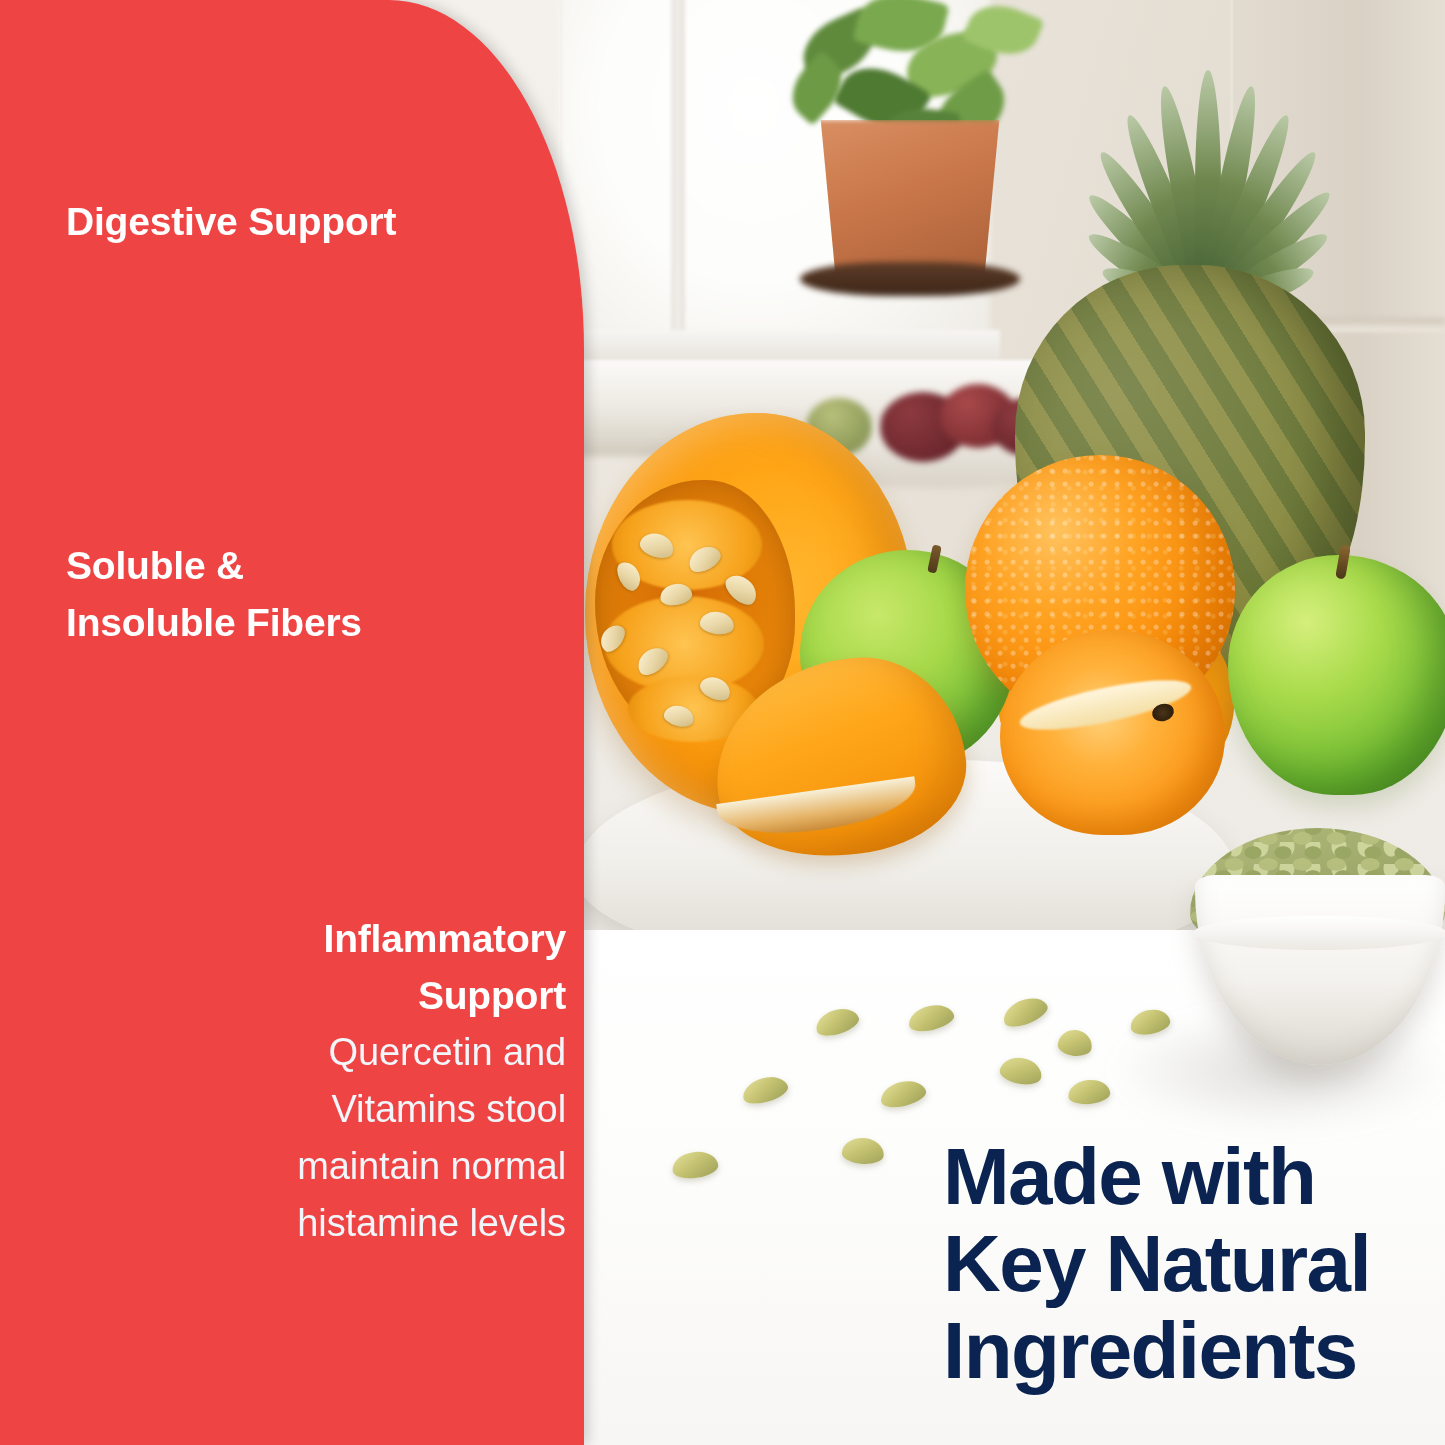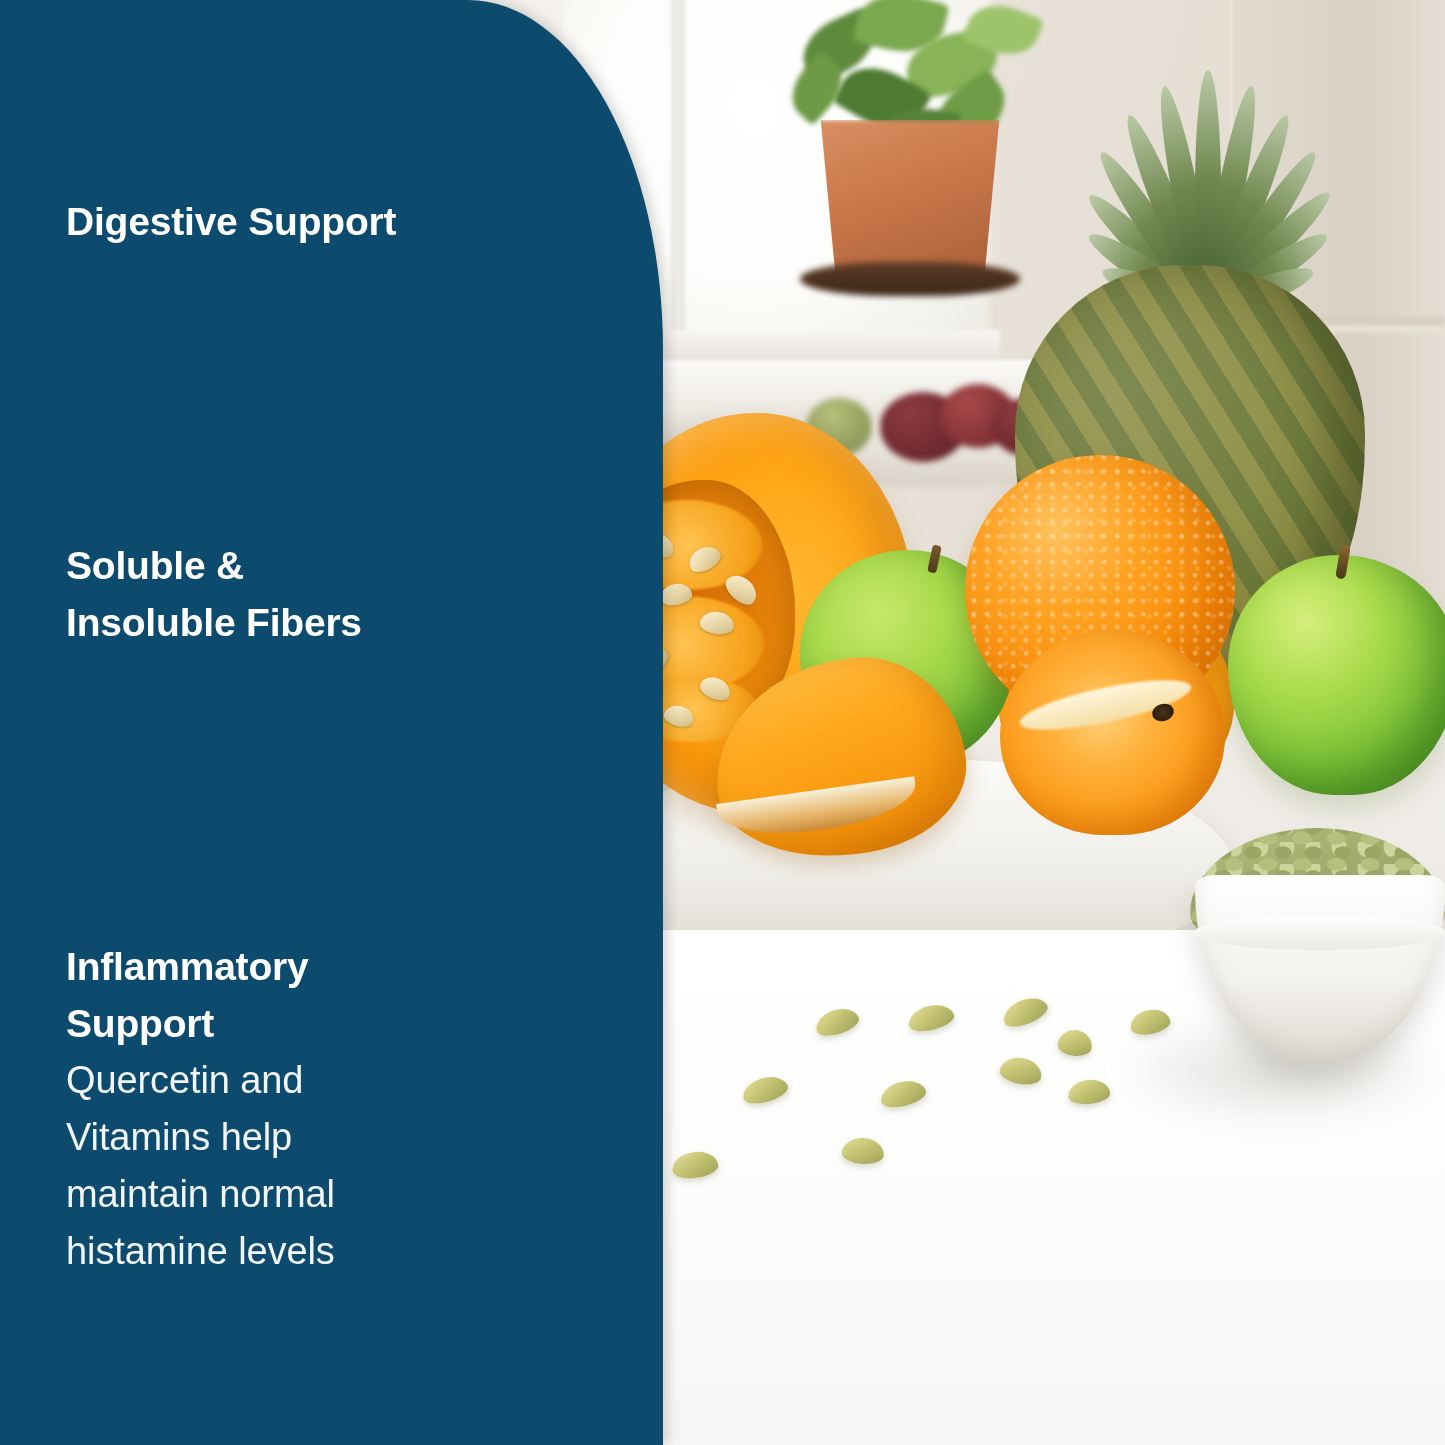--- a/index.html
+++ b/index.html
@@ -309,8 +309,8 @@
   
   .navy-panel {
     position:absolute; left:0; top:0;
-    width:663px; height:1445px;
-    background:#0c4a6e;
+    width:584px; height:1445px;
+    background:#ef4444;
     border-top-right-radius:195px 350px;
     box-shadow:4px 0 14px rgba(0,0,0,.18);
     z-index:5;

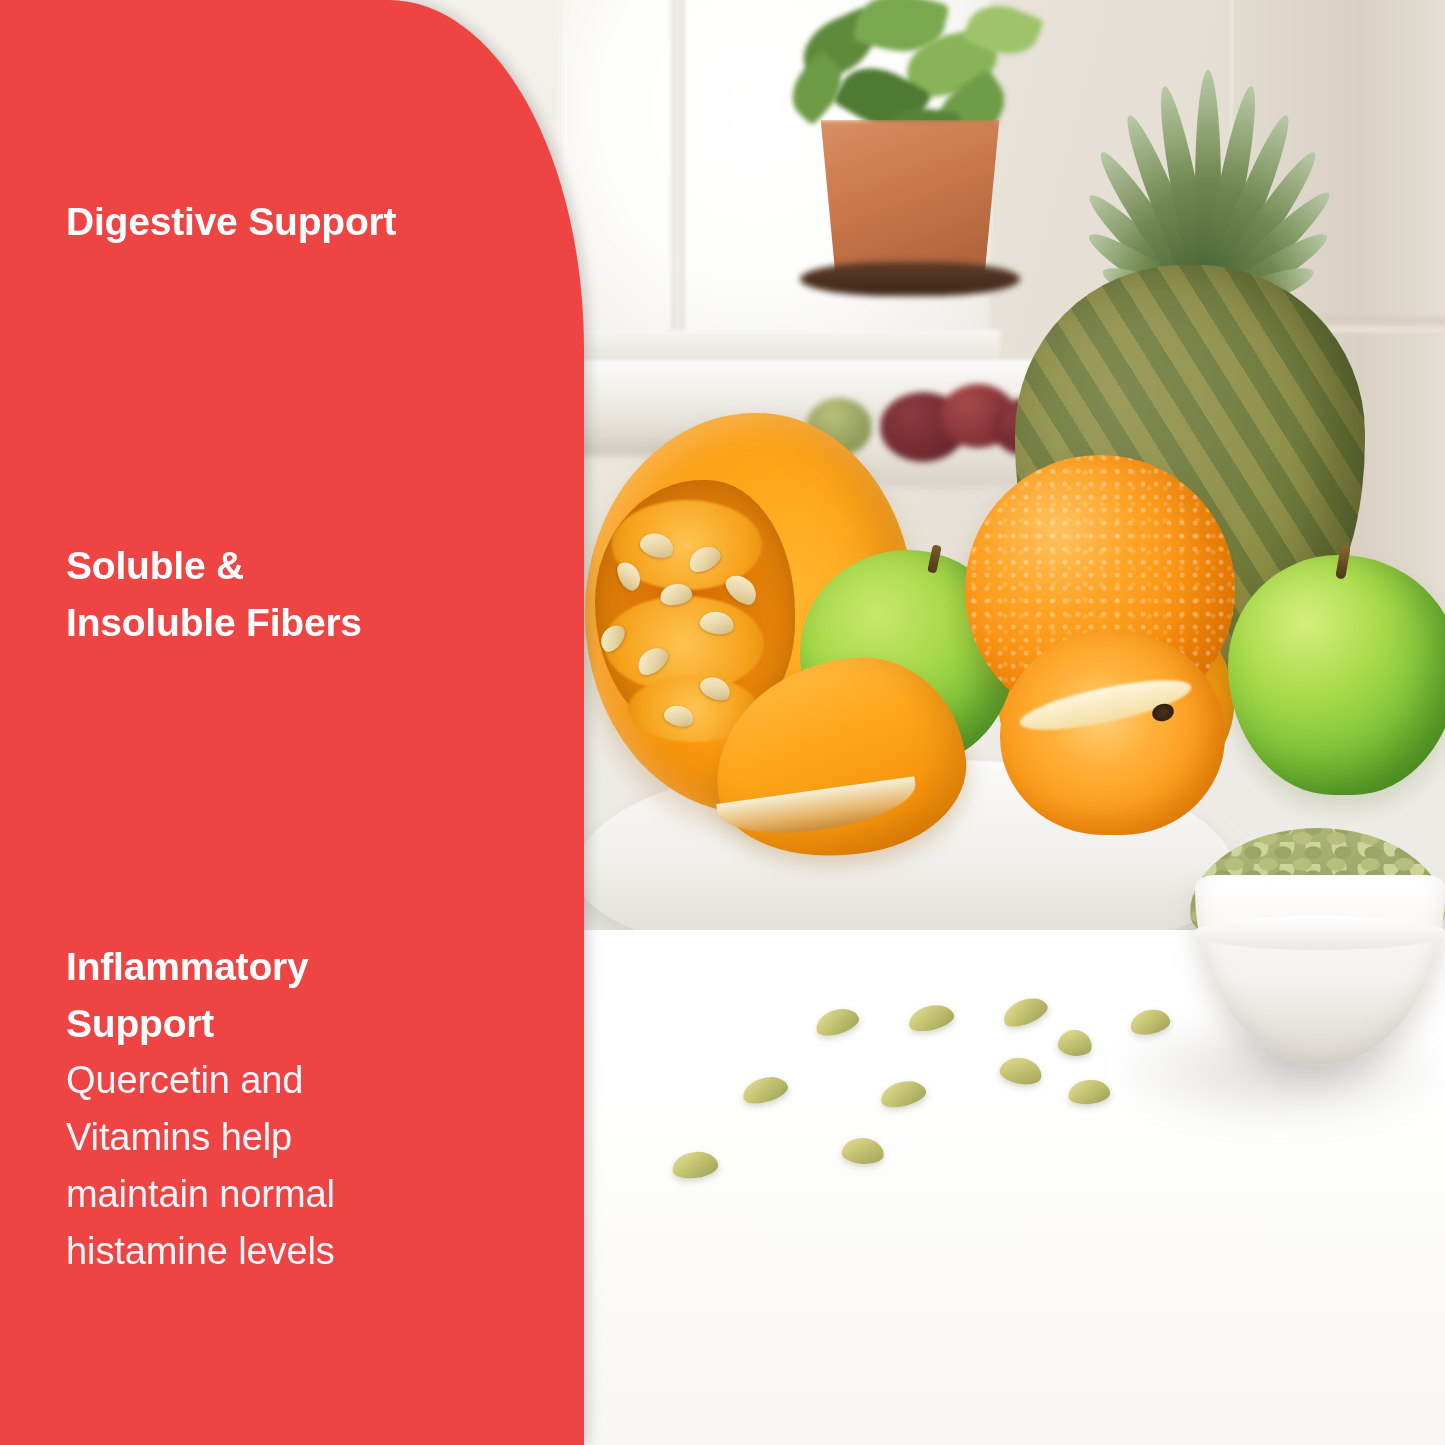--- a/index.html
+++ b/index.html
@@ -328,7 +328,7 @@
   }
   .feature-1 { top:193px; }
   .feature-2 { top:537px; }
-  .feature-3 { top:938px; }
+  .feature-3 { top:910px;text-align:right; }
 
   .feature-title {
     font-size:39px;

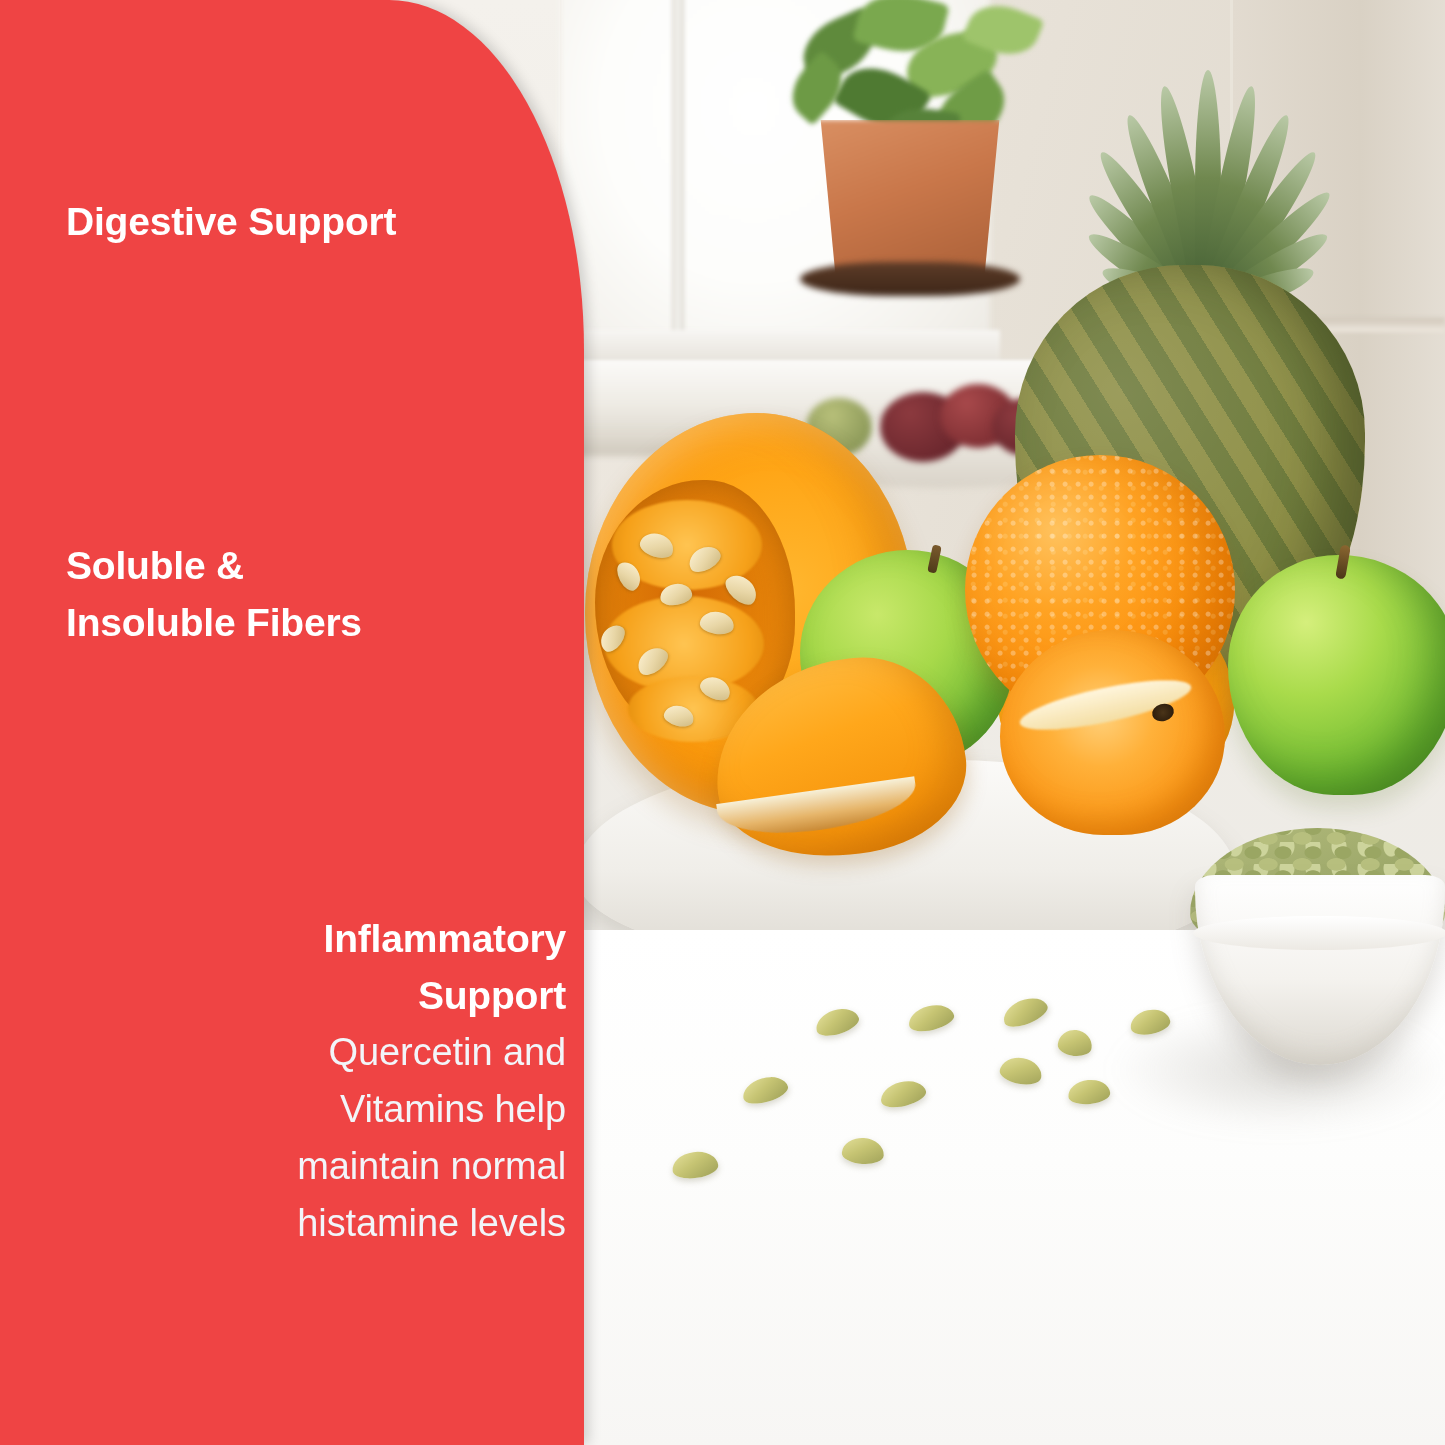--- a/index.html
+++ b/index.html
@@ -512,7 +512,7 @@
         <div class="feature-title">Inflammatory
 Support</div>
         <div class="feature-body">Quercetin and
-Vitamins help
+Vitamins stool
 maintain normal
 histamine levels</div>
       </div>

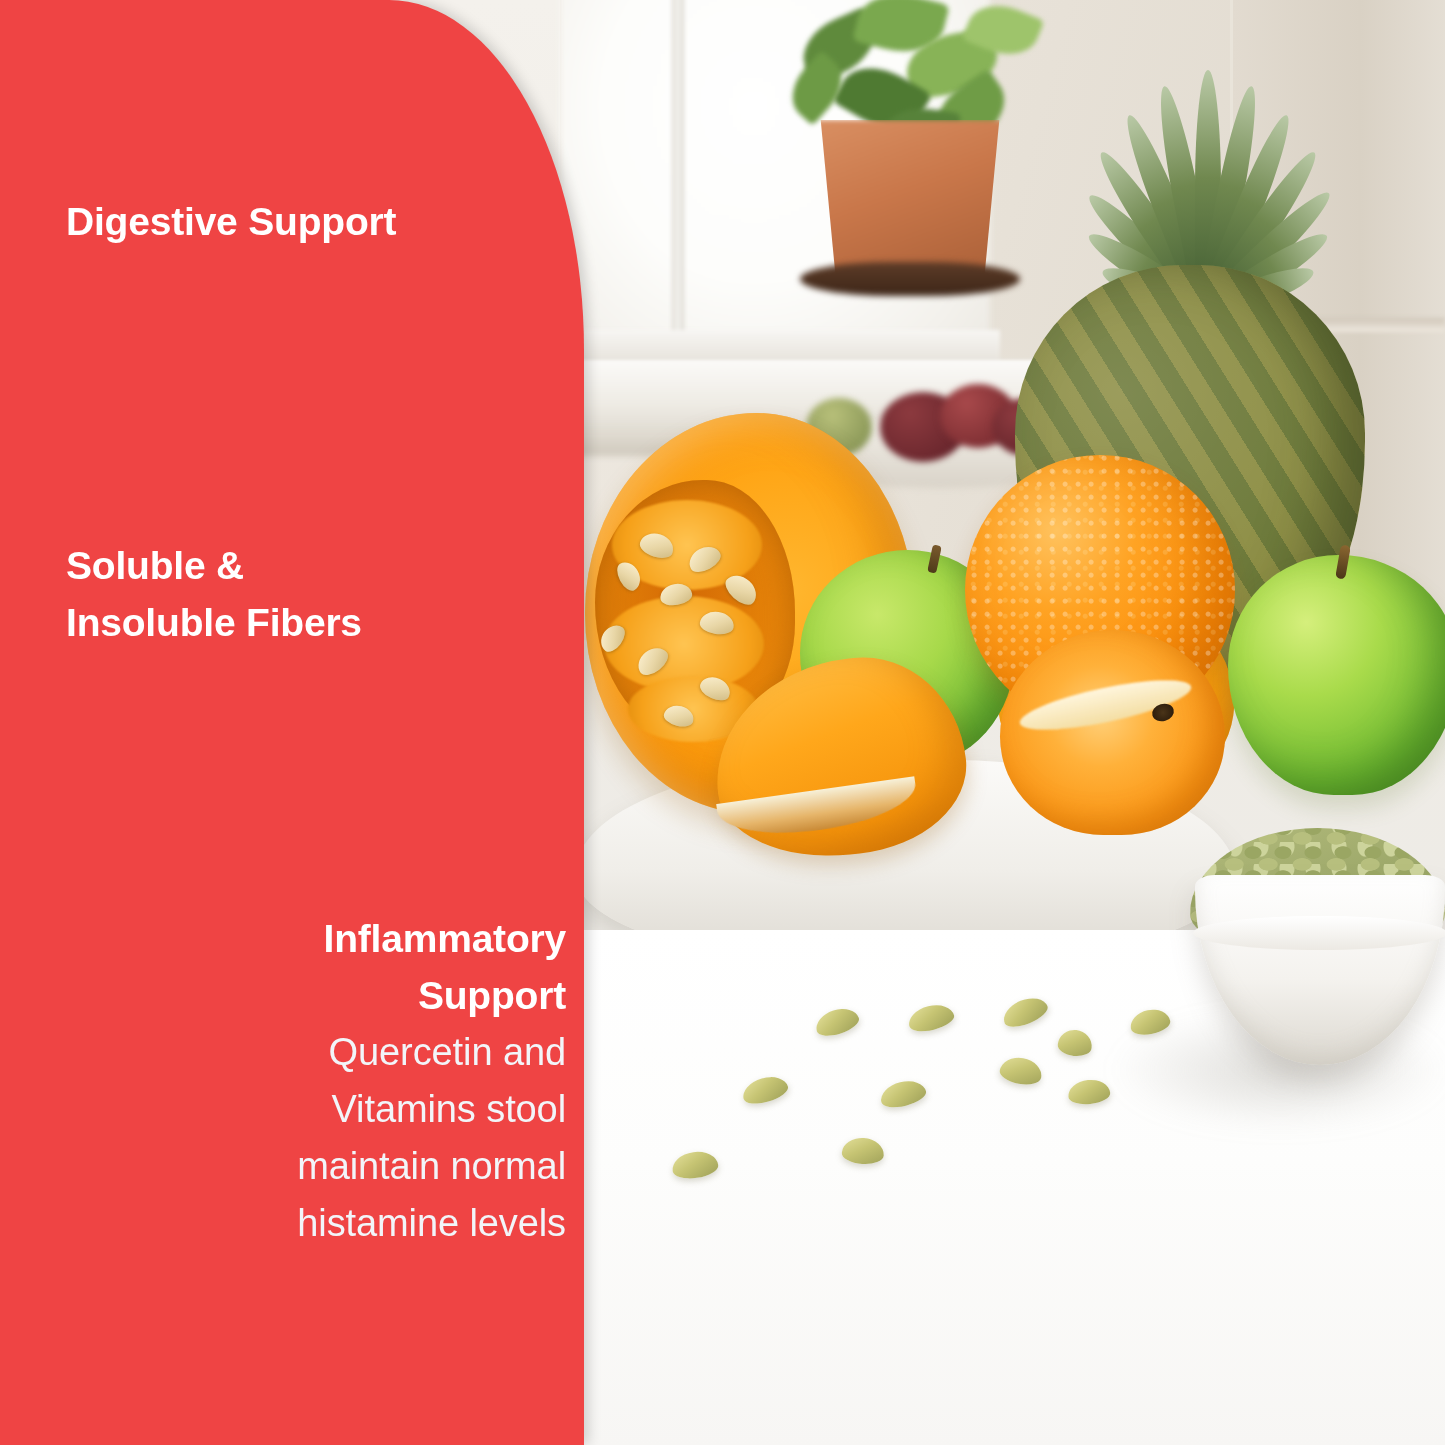--- a/index.html
+++ b/index.html
@@ -520,6 +520,9 @@
     </div>
   </div>
 
+  <div class="headline">Made with
+Key Natural
+Ingredients</div>
 
 </div>
 

